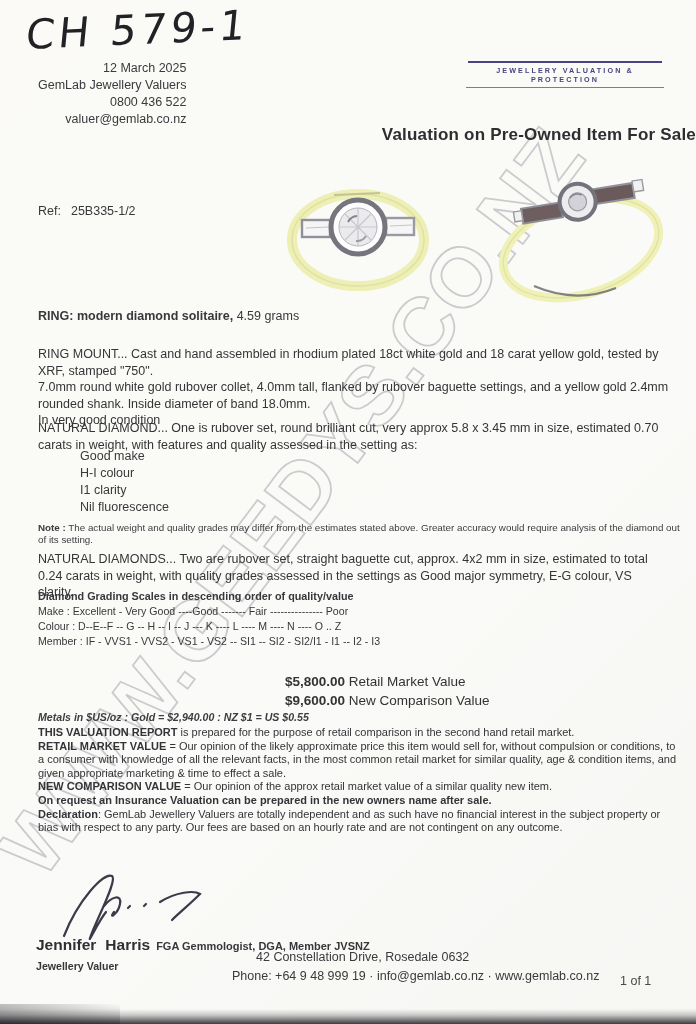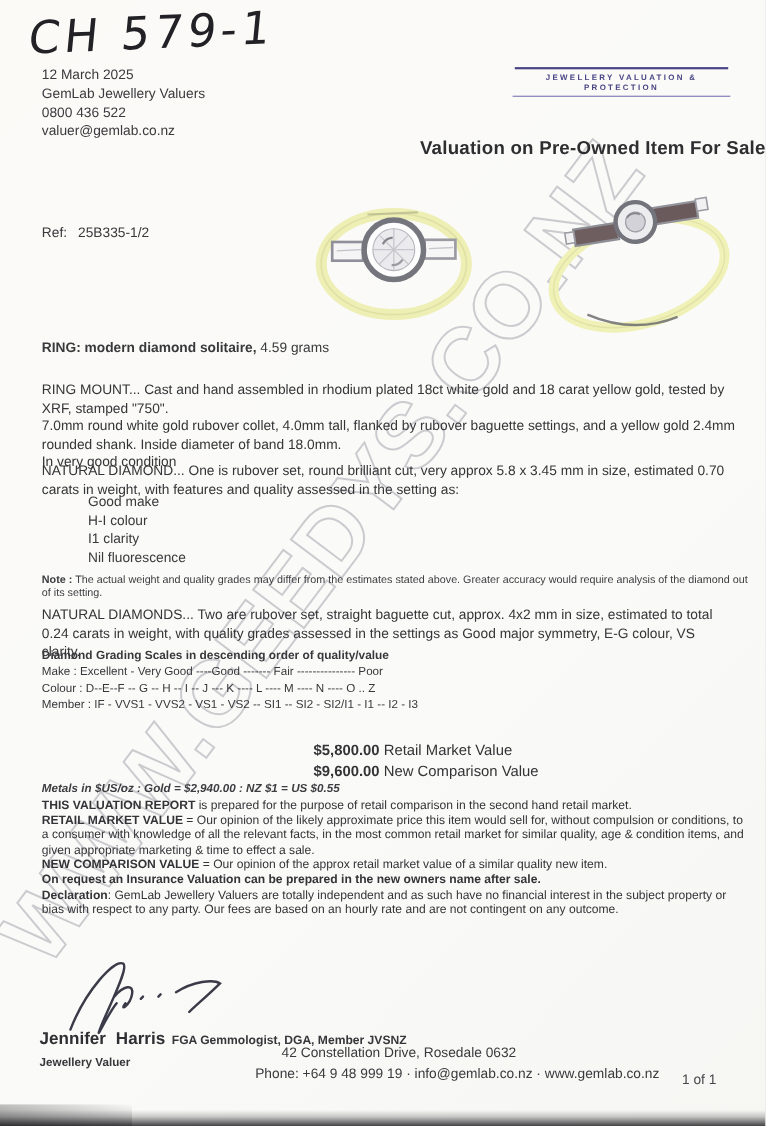--- a/index.html
+++ b/index.html
@@ -22,7 +22,7 @@
     letter-spacing:4px;white-space:nowrap;
   }
   
-  .contact{left:38px;top:60px;font-size:12.5px;line-height:17px;color:#3a3a3e;}
+  .contact{left:38px;top:60px;font-size:12.5px;line-height:17px;color:#3a3a3e;text-align:right;}
   
   .logo{left:466px;top:60px;width:198px;text-align:center;}
   .logo-word{font-size:46px;font-weight:bold;color:#474384;letter-spacing:-2px;line-height:44px;}

